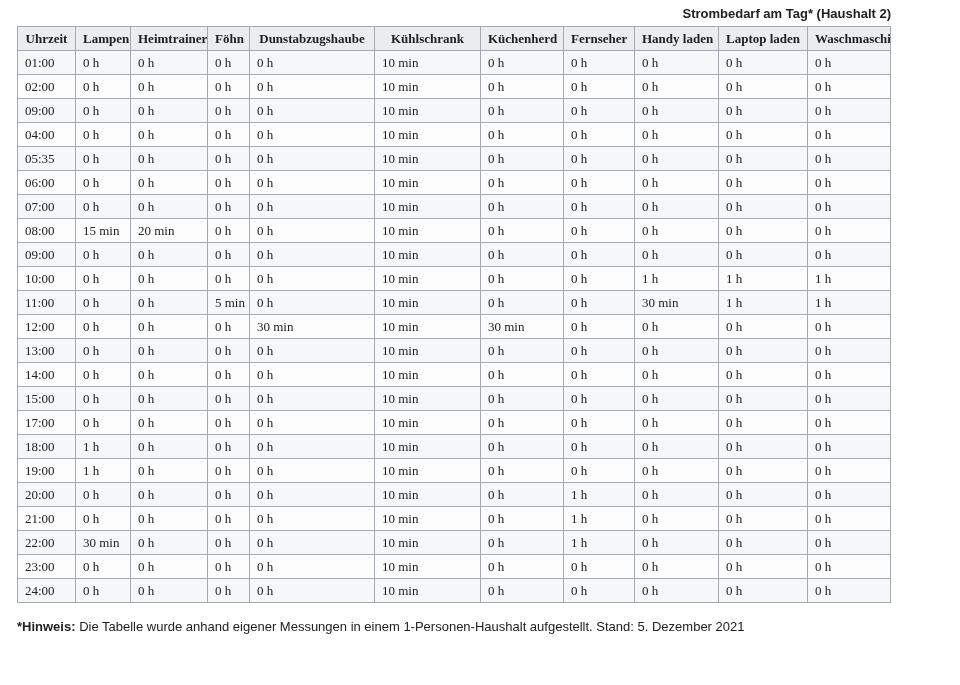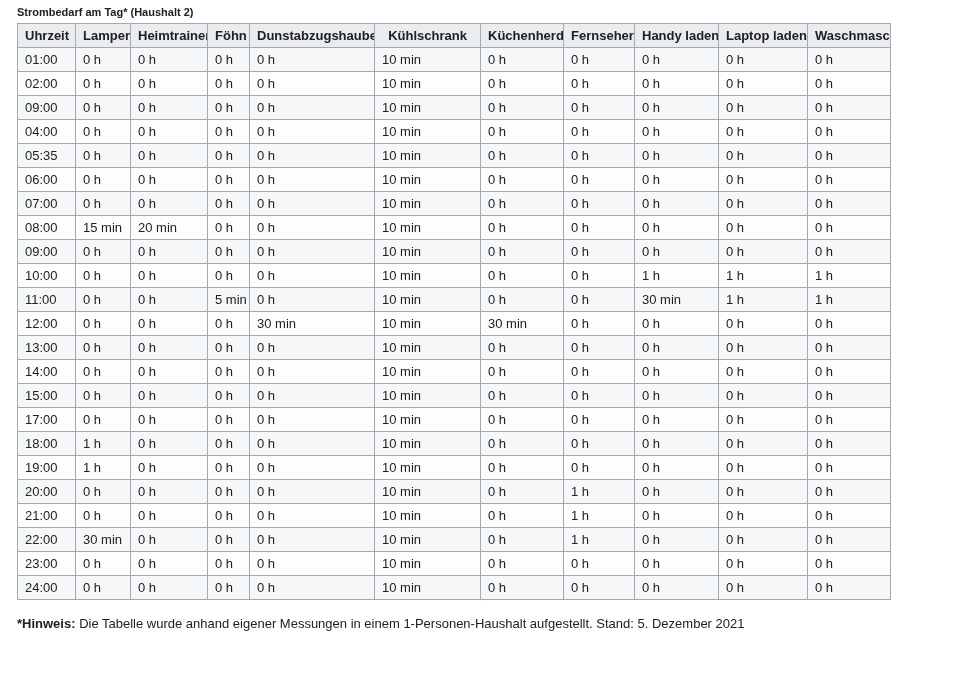--- a/index.html
+++ b/index.html
@@ -26,8 +26,8 @@
   .table-wrap { width: 874px; }
   .table-title {
     width: 874px;
-    text-align: left;
-    font-size: 11px;
+    text-align: right;
+    font-size: 13px;
     font-weight: bold;
     margin: 2px 0 5px 0;
   }

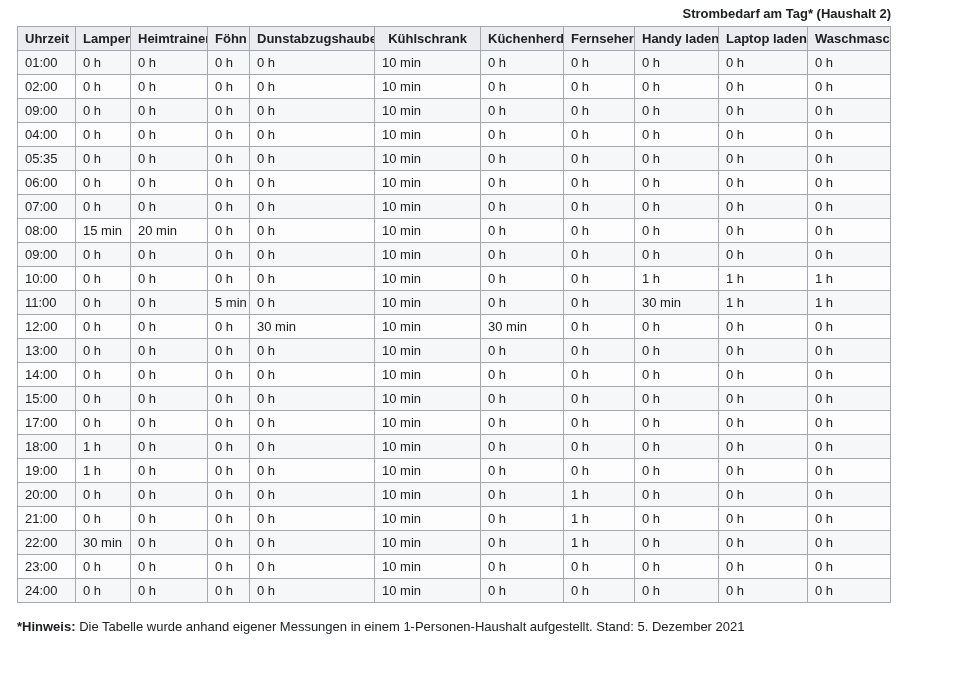--- a/index.html
+++ b/index.html
@@ -36,6 +36,7 @@
     width: 874px;
     border-collapse: collapse;
     font-size: 13px;
+    font-family: Liberation Serif, serif;
   }
   table.consumption th,
   table.consumption td {

